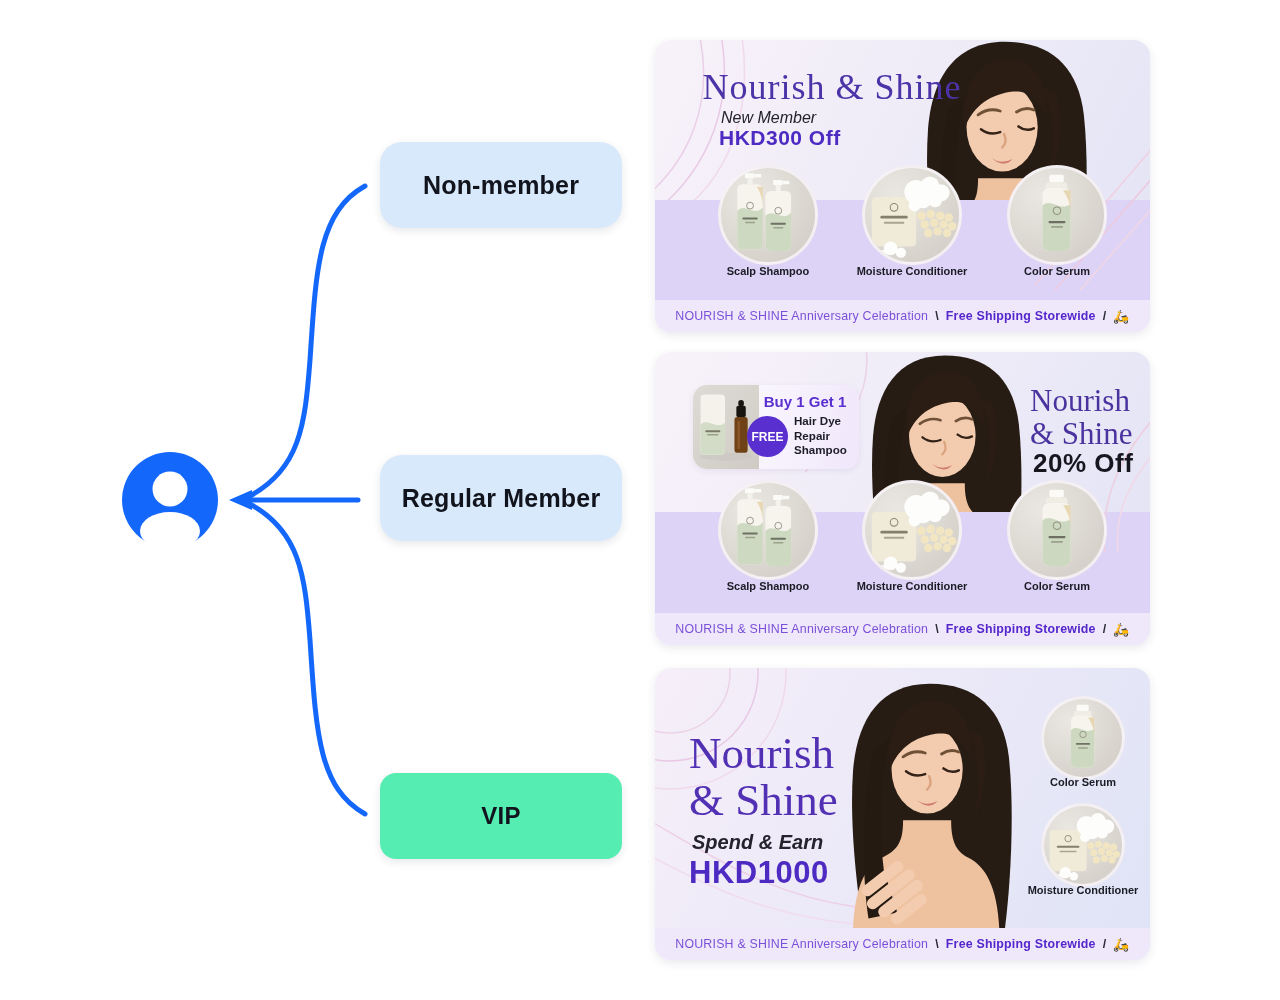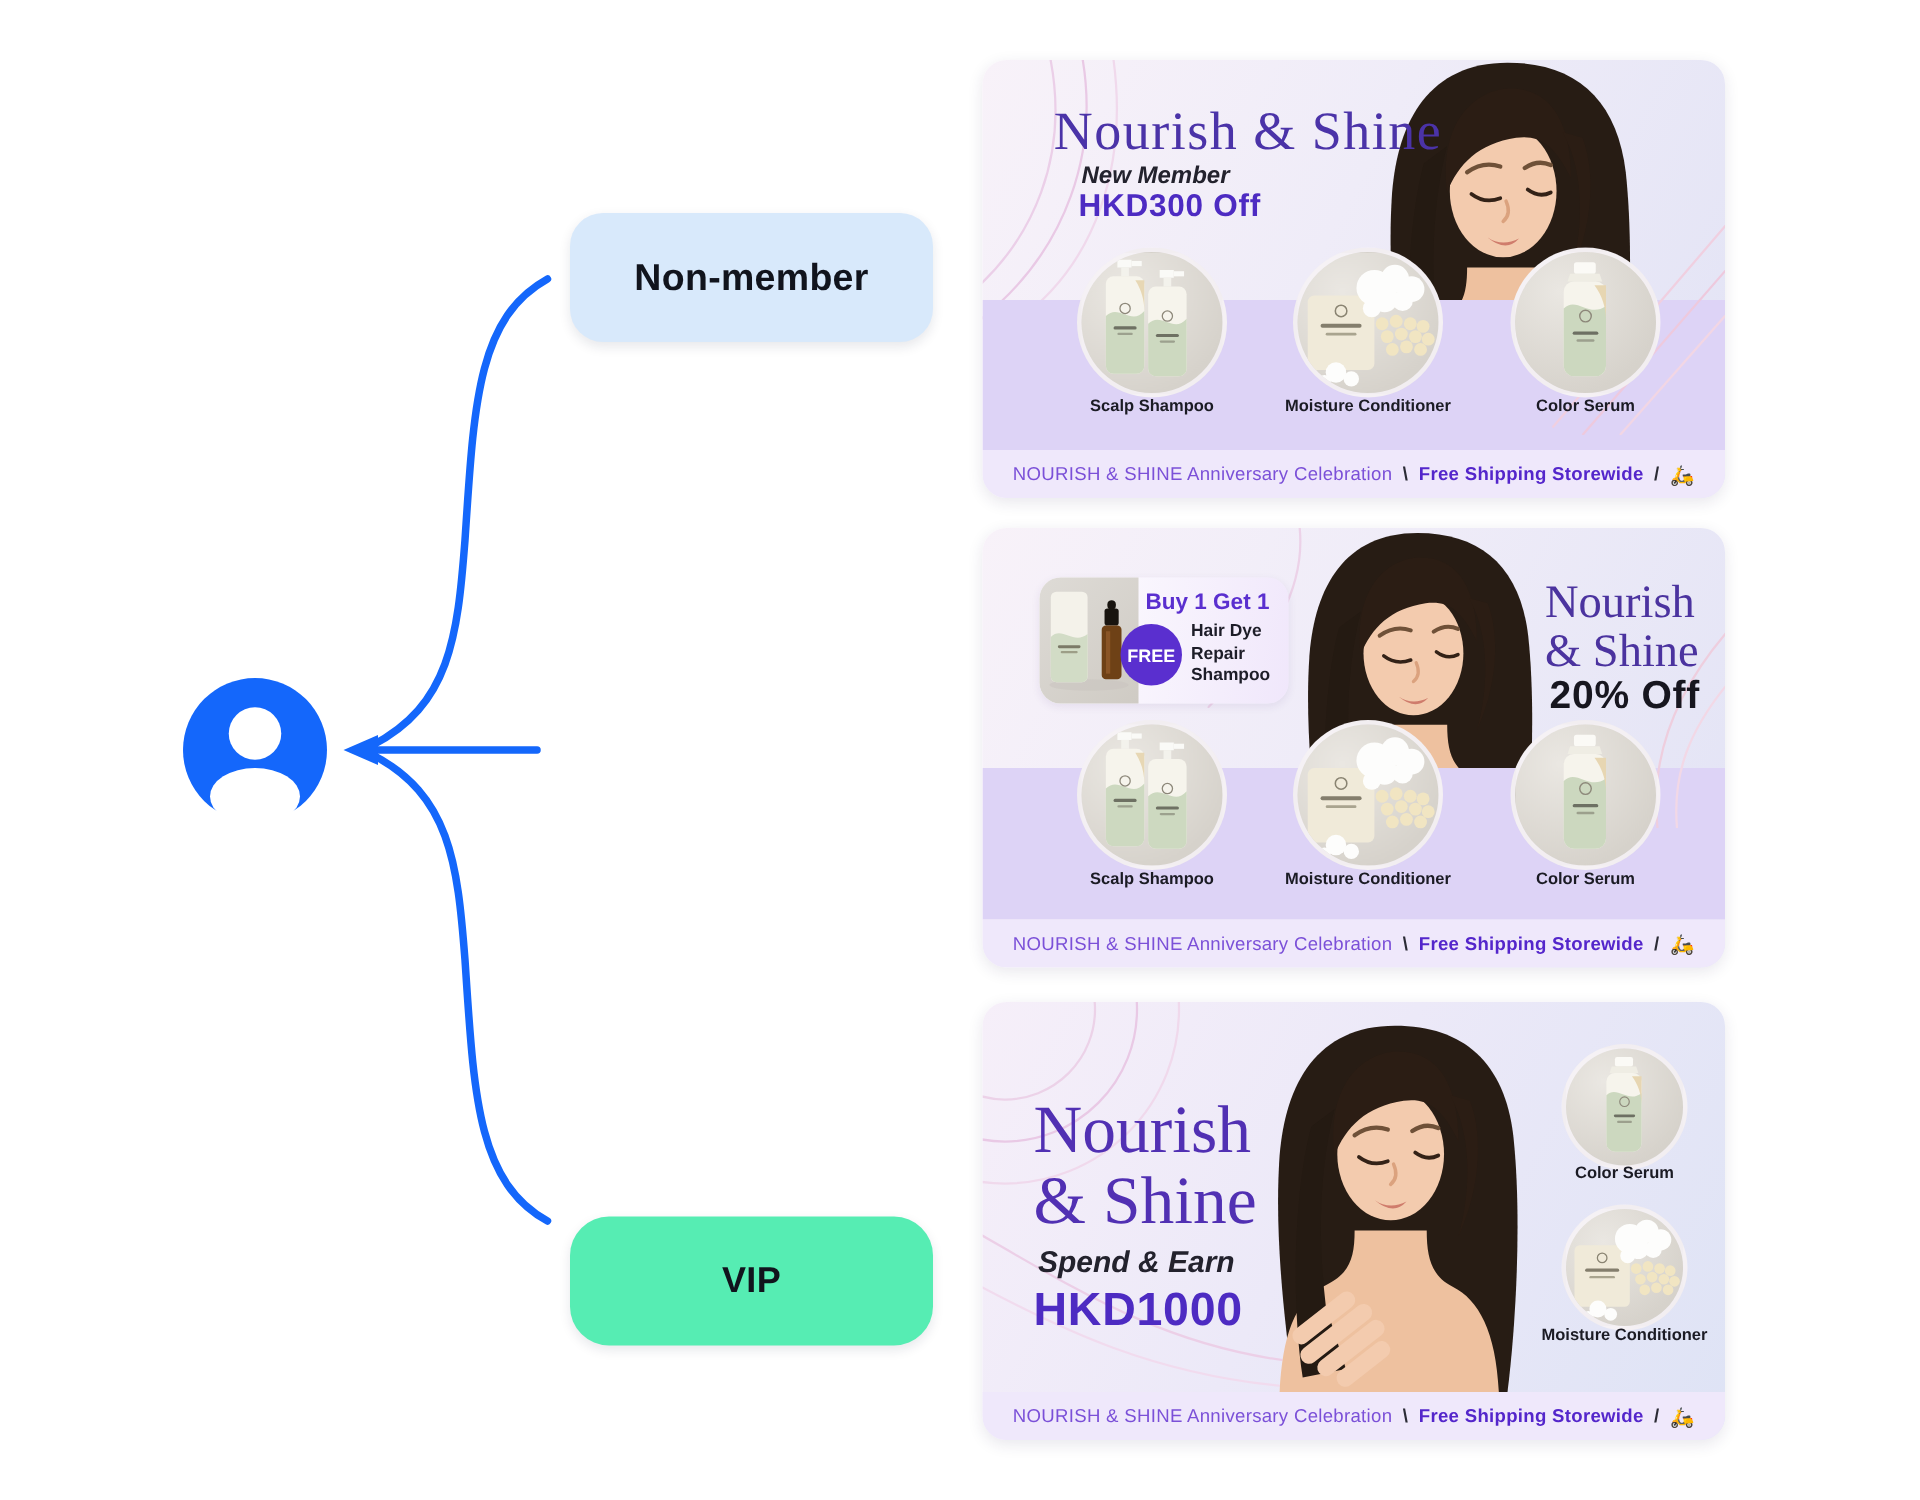--- a/index.html
+++ b/index.html
@@ -42,7 +42,7 @@
   
   .c1-title{position:absolute;left:18px;top:26px;width:318px;text-align:center;
             font-family:"Liberation Serif","DejaVu Serif",serif;font-size:36px;color:#4b33a8;letter-spacing:1px;}
-  .c1-aud{position:absolute;left:66px;top:69px;font-size:16px;font-style:italic;font-weight:700;color:#23222d;}
+  .c1-aud{position:absolute;left:66px;top:69px;font-size:16px;font-style:italic;font-weight:400;color:#23222d;}
   .c1-offer{position:absolute;left:64px;top:86px;font-size:21px;font-weight:700;color:#4d2bc2;letter-spacing:.5px;}
   
   .promo-panel{position:absolute;left:38px;top:33px;width:166px;height:84px;border-radius:14px;

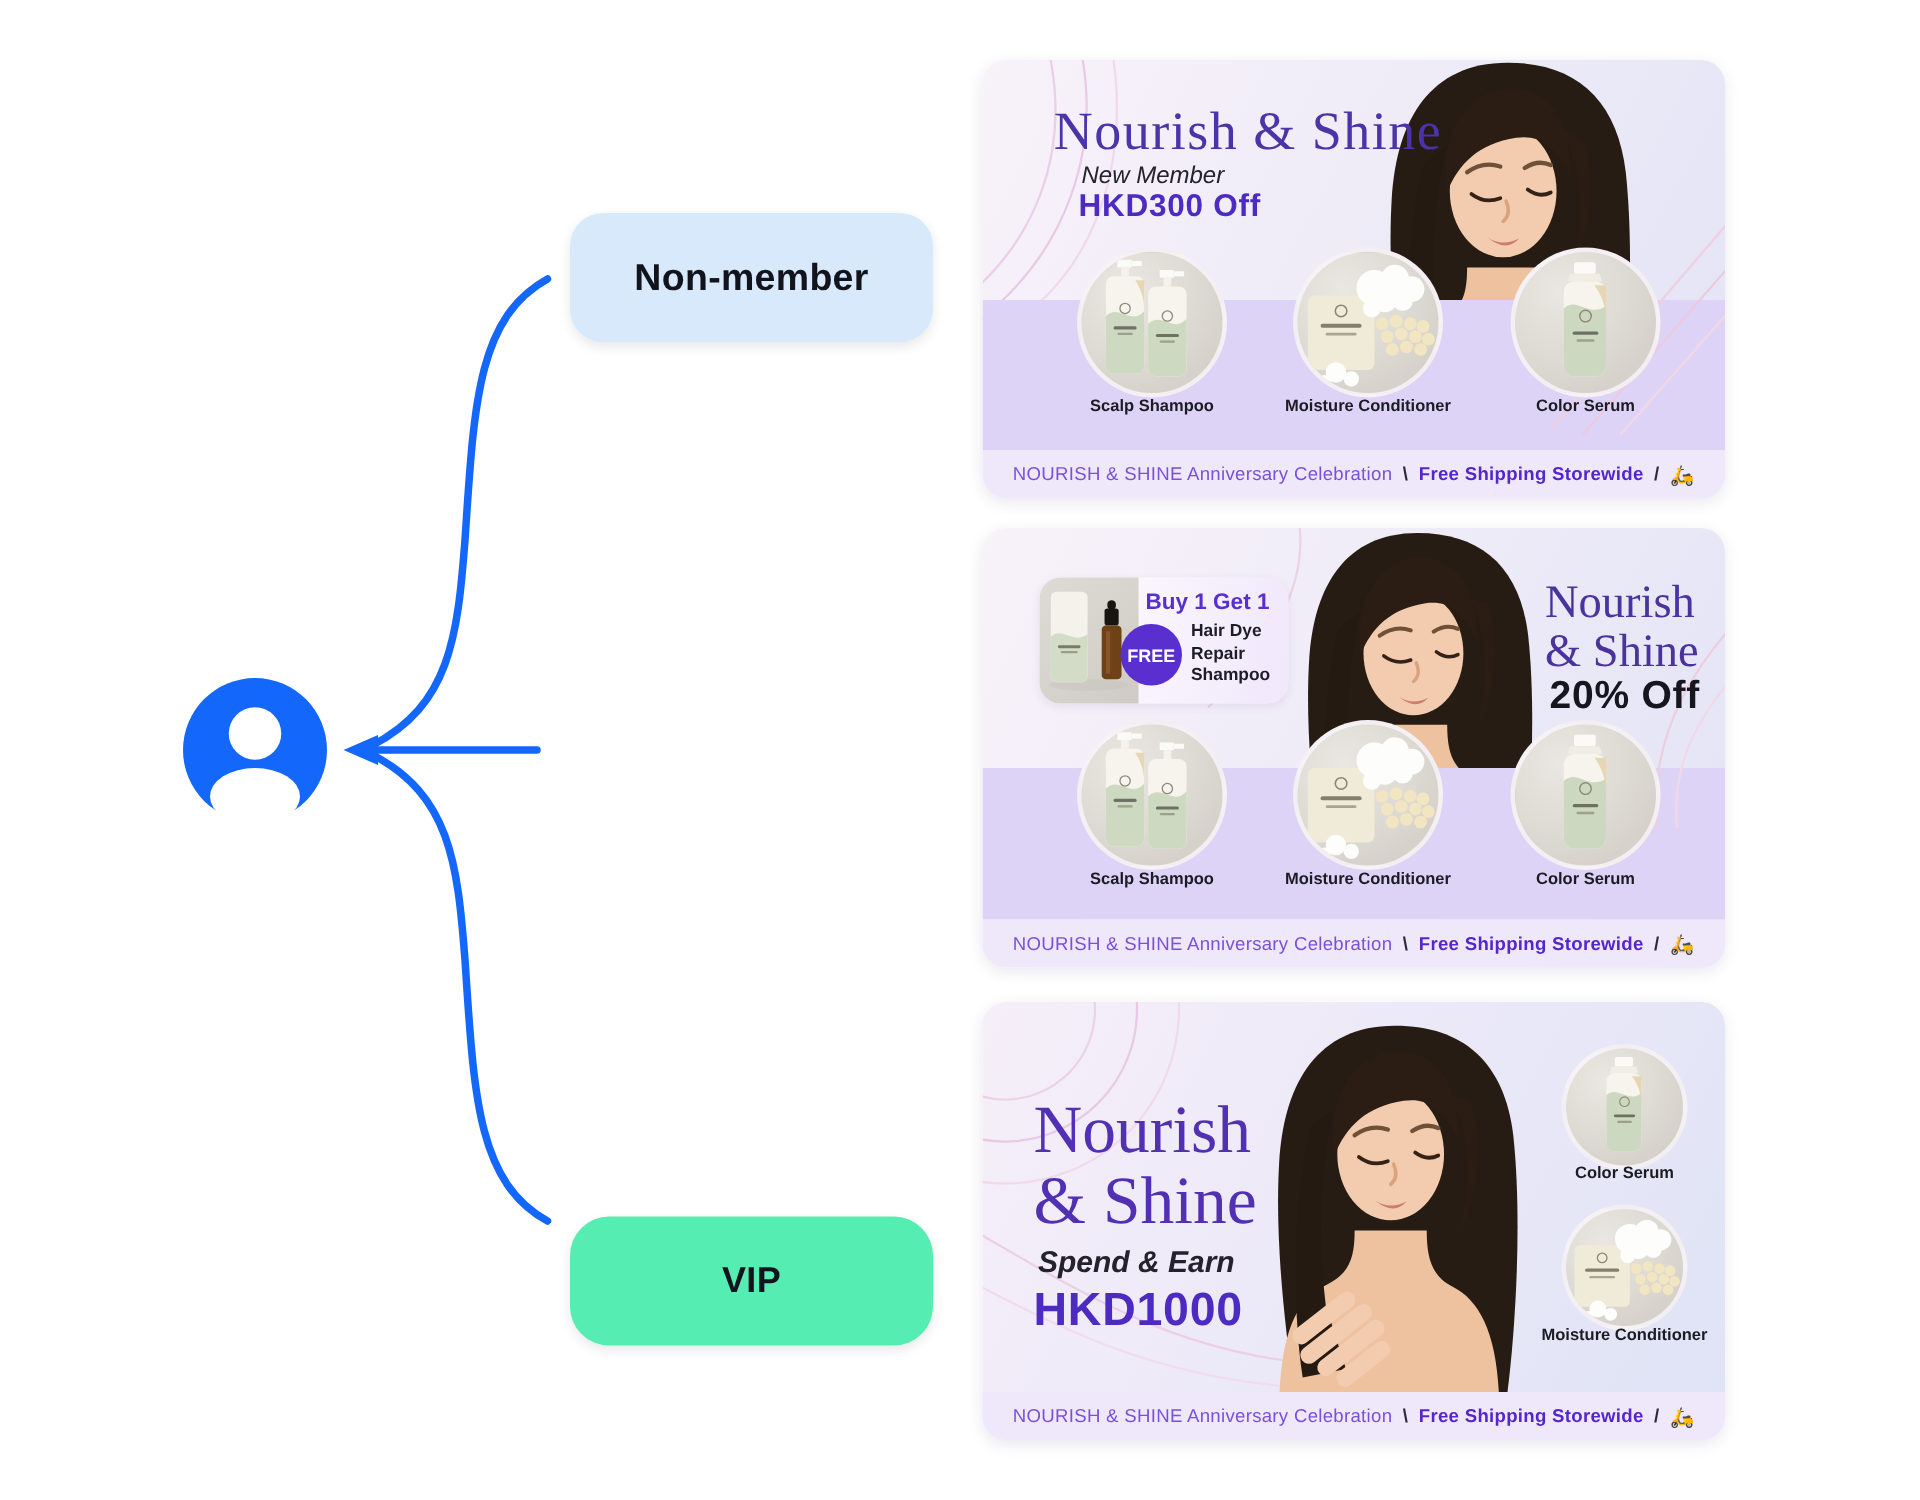--- a/index.html
+++ b/index.html
@@ -181,6 +181,9 @@
   <div class="node node-blue" id="node-nonmember">
     <span>Non-member</span>
   </div>
+  <div class="node node-blue" id="node-regular">
+    <span>Regular Member</span>
+  </div>
   <div class="node node-green" id="node-vip">
     <span>VIP</span>
   </div>

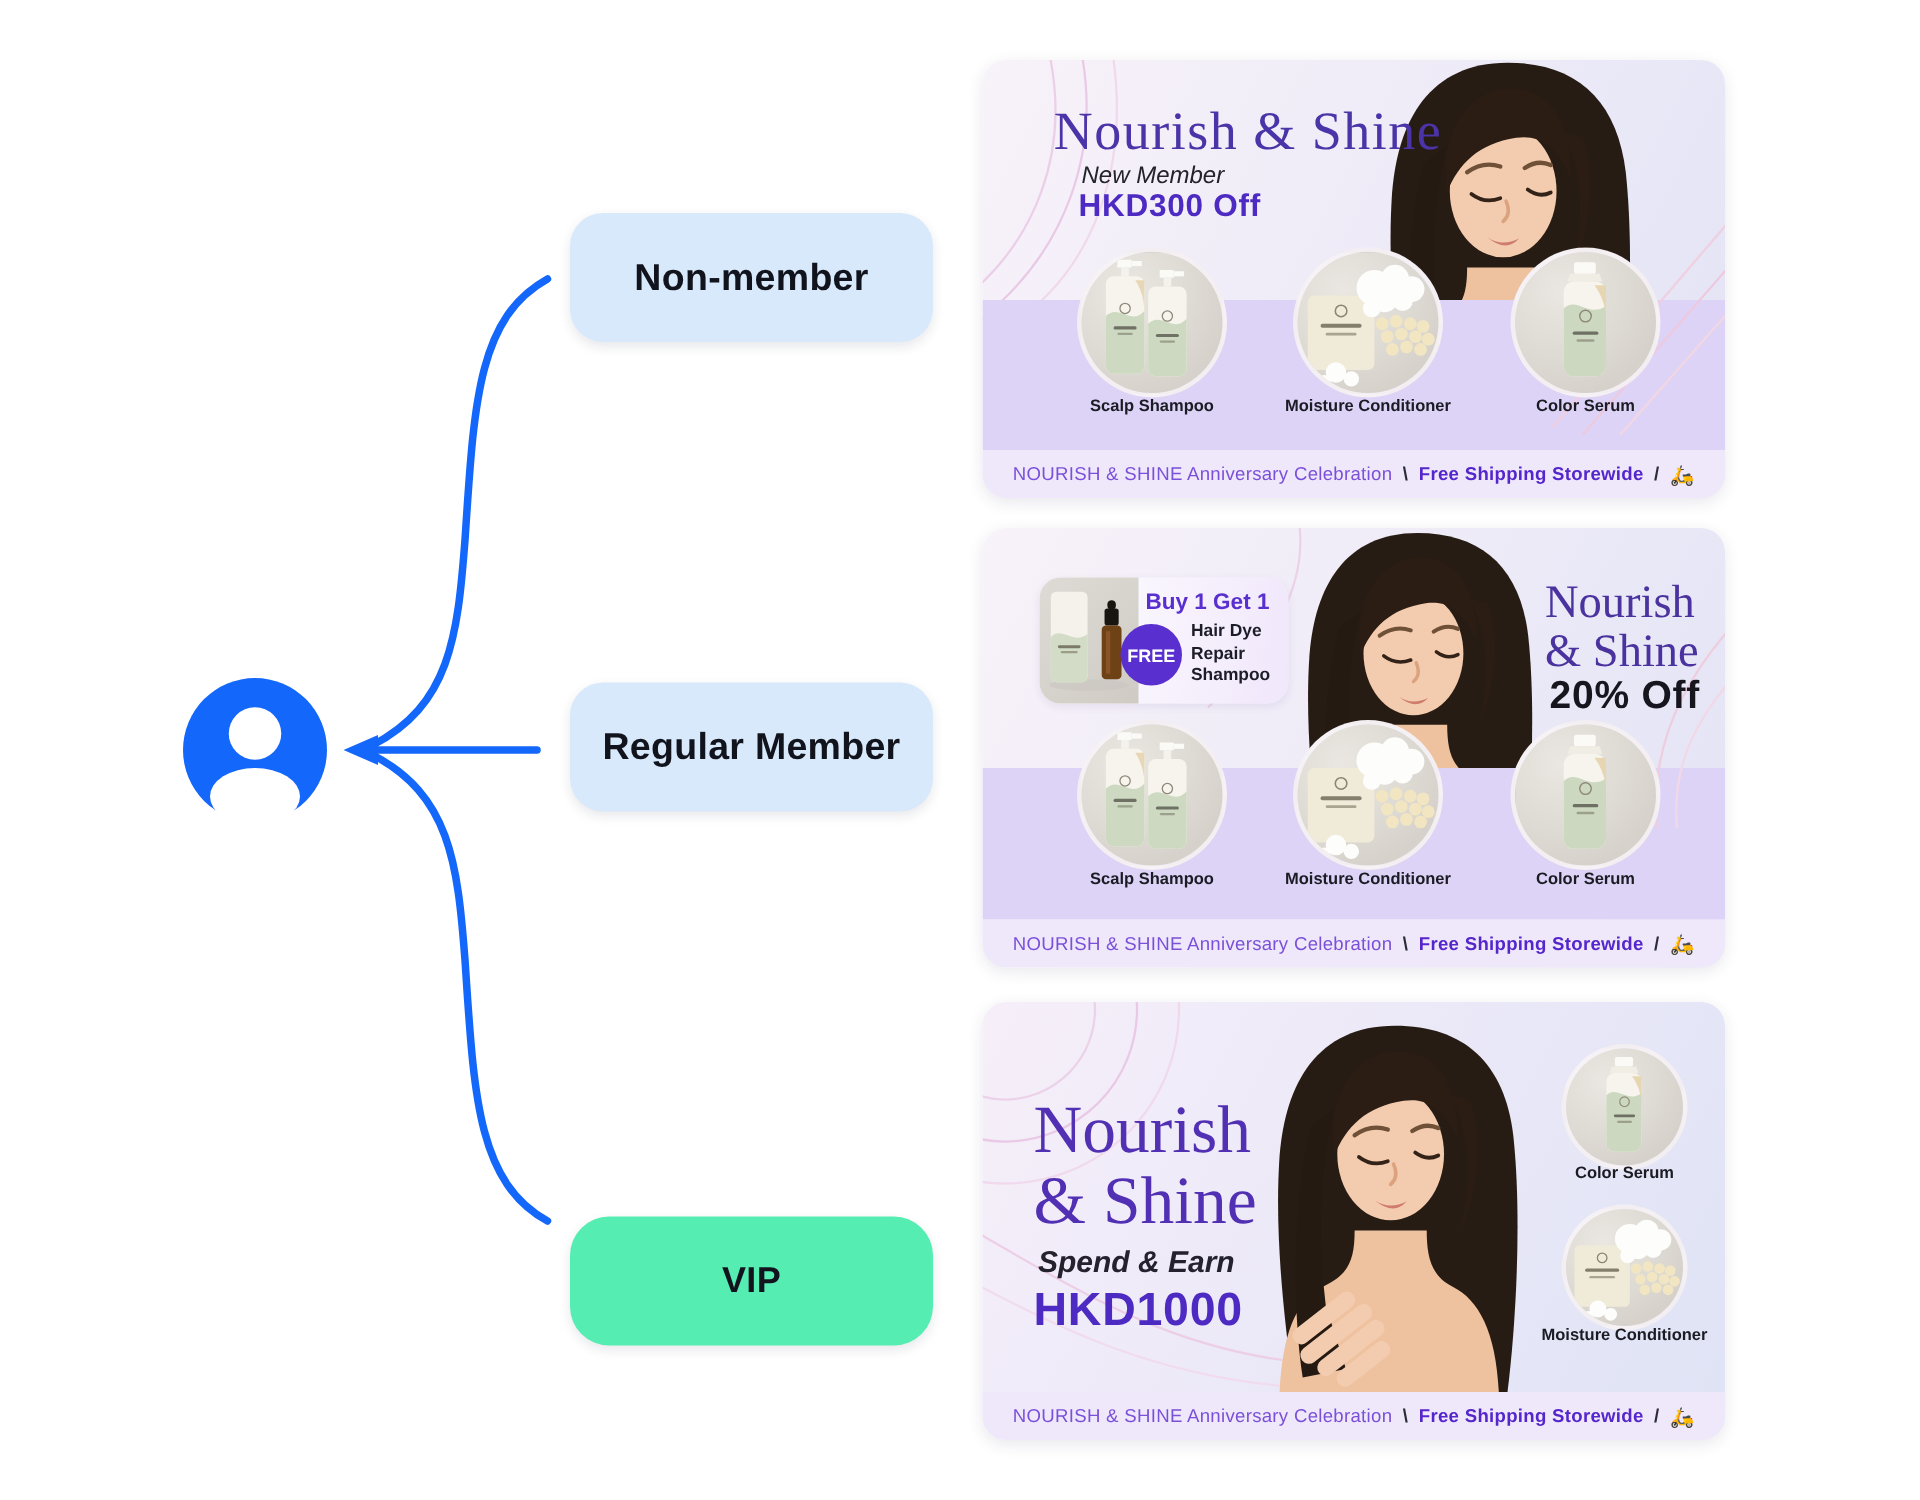--- a/index.html
+++ b/index.html
@@ -17,7 +17,7 @@
   .node-green{background:#56edb3;}
   #node-nonmember{top:142px;}
   #node-regular{top:455px;}
-  #node-vip{top:811px;border-radius:26px;font-size:24px;}
+  #node-vip{top:773px;border-radius:16px;font-size:24px;}
   
   .banner{position:absolute;left:655px;width:495px;height:292px;border-radius:16px;overflow:hidden;
           background:linear-gradient(118deg,#f8f2f9 0%,#efecf8 45%,#e2e3f5 100%);

